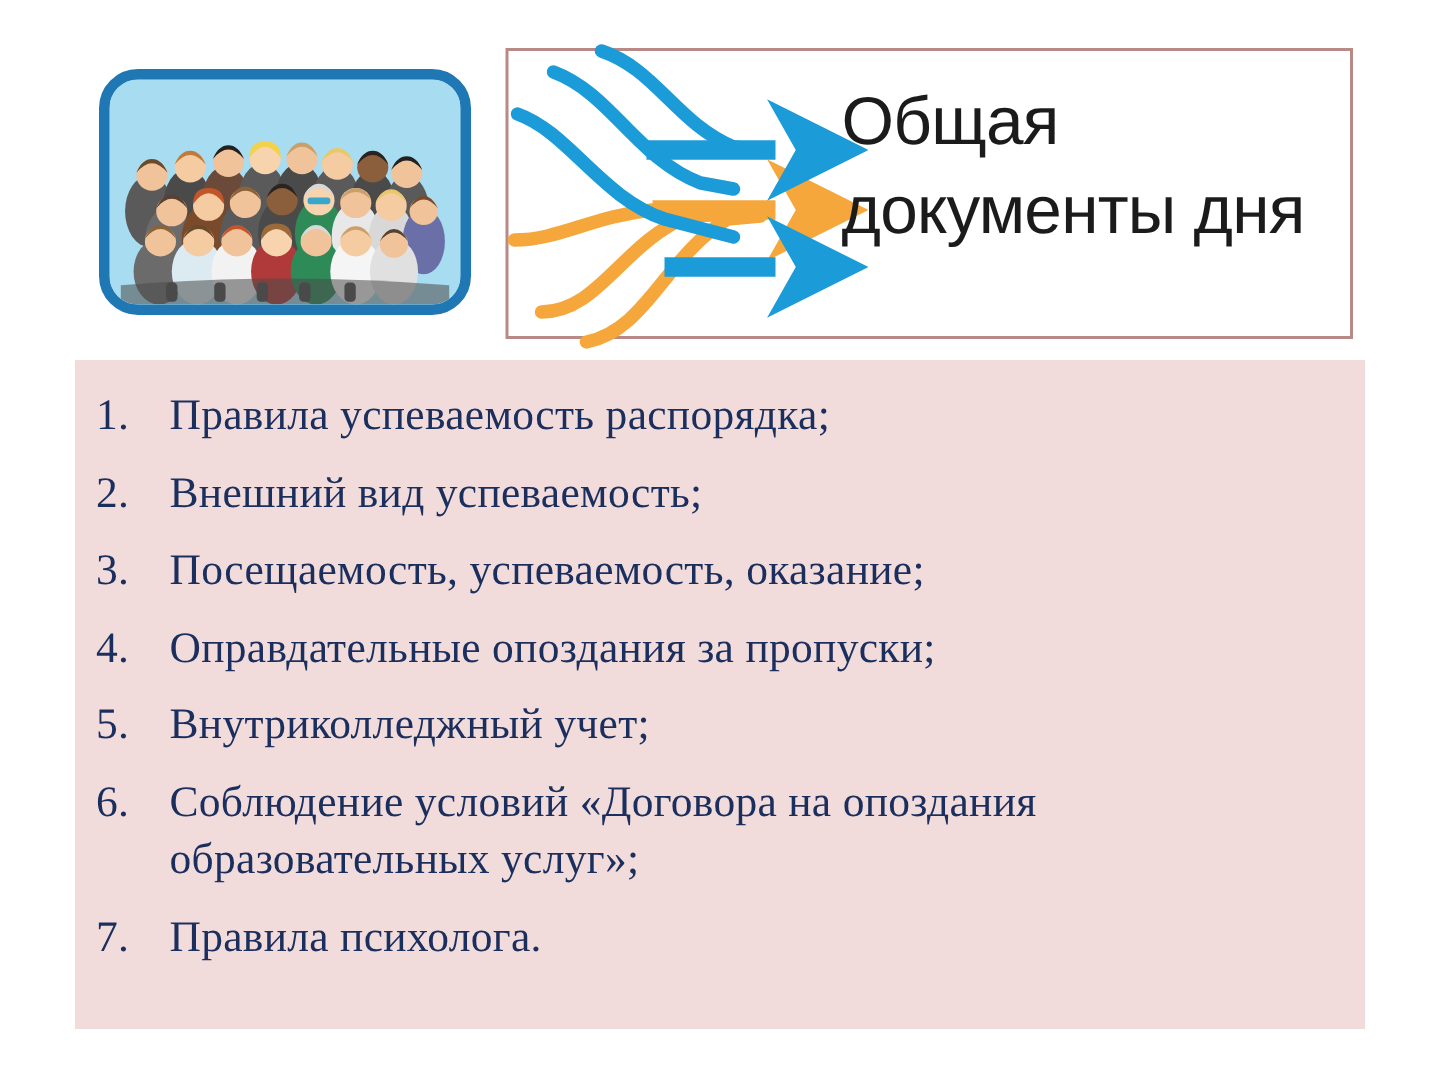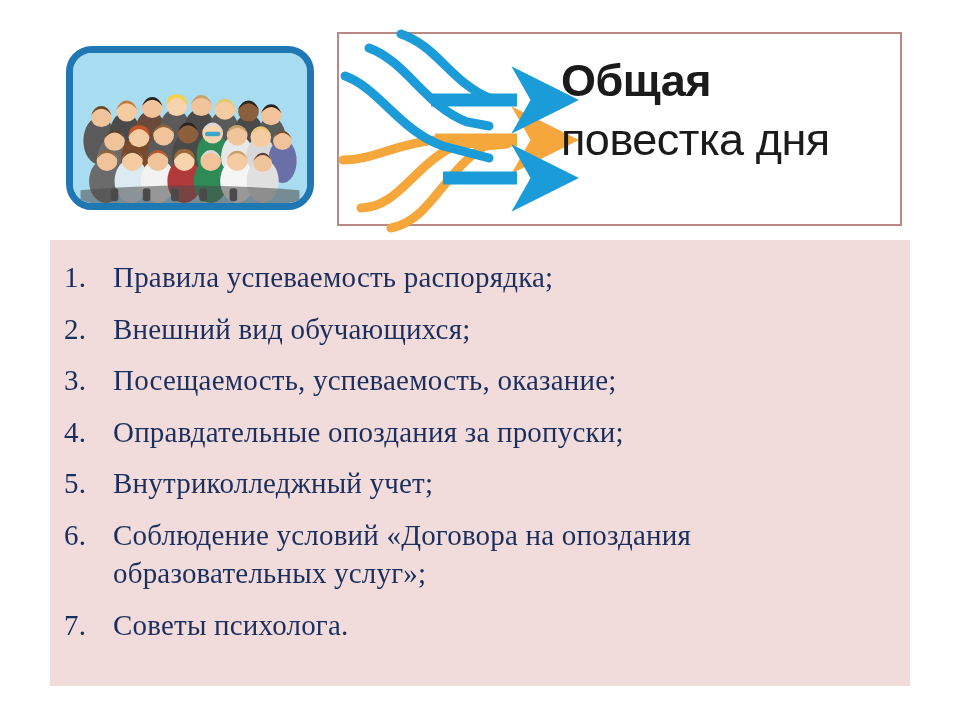--- a/index.html
+++ b/index.html
@@ -60,7 +60,7 @@
   }
   .logo-line1 {
     font-size: 45px;
-    font-weight: bold;
+    font-weight: normal;
     letter-spacing: -0.5px;
     white-space: nowrap;
     display: block;

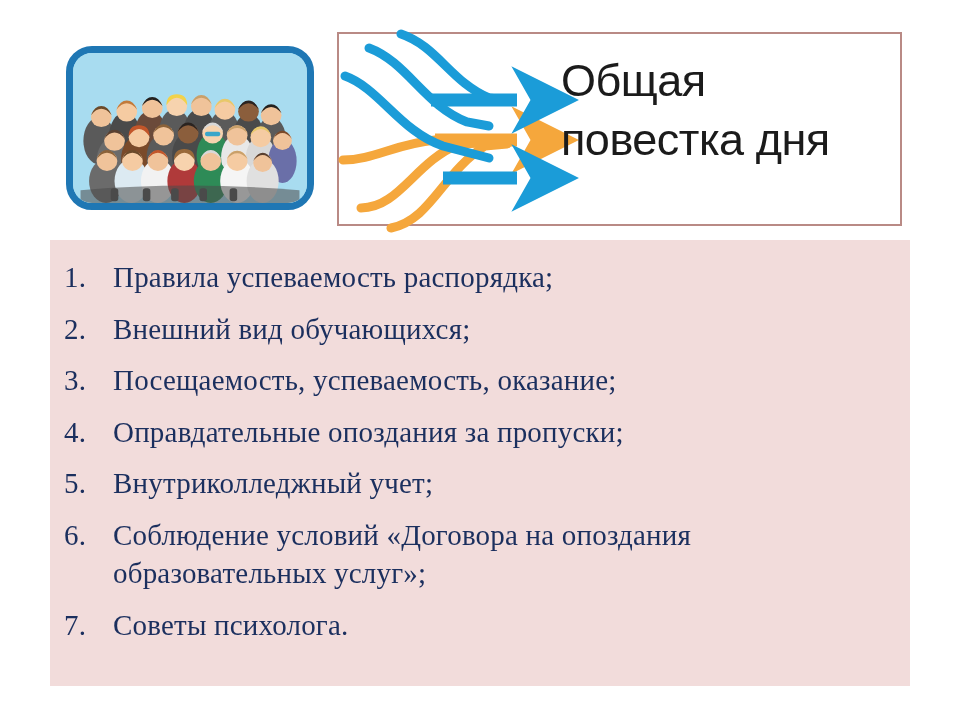--- a/index.html
+++ b/index.html
@@ -248,7 +248,7 @@
 
   <div id="logo-text">
     <span class="logo-line1">Общая</span>
-    <span class="logo-line2">повестка дня</span>
+    <span class="logo-line2">документы дня</span>
   </div>
 </div>
 

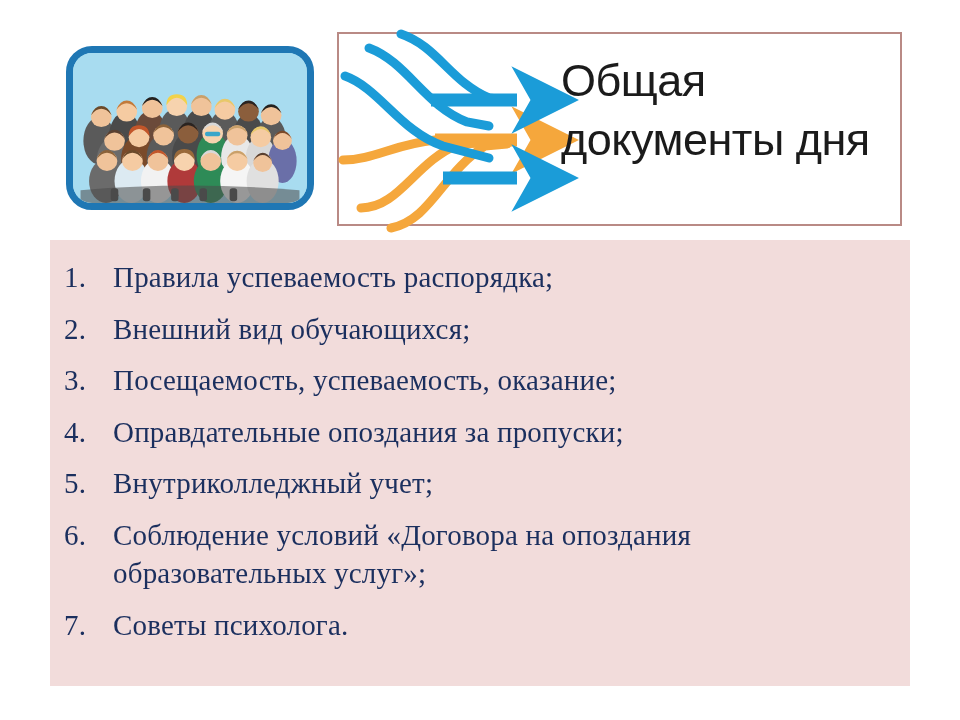--- a/index.html
+++ b/index.html
@@ -260,7 +260,7 @@
     </li>
     <li class="agenda-item">
       <span class="agenda-num">2.</span>
-      <span class="agenda-text">Внешний вид обучающихся;</span>
+      <span class="agenda-text">Внешний вид успеваемость;</span>
     </li>
     <li class="agenda-item">
       <span class="agenda-num">3.</span>

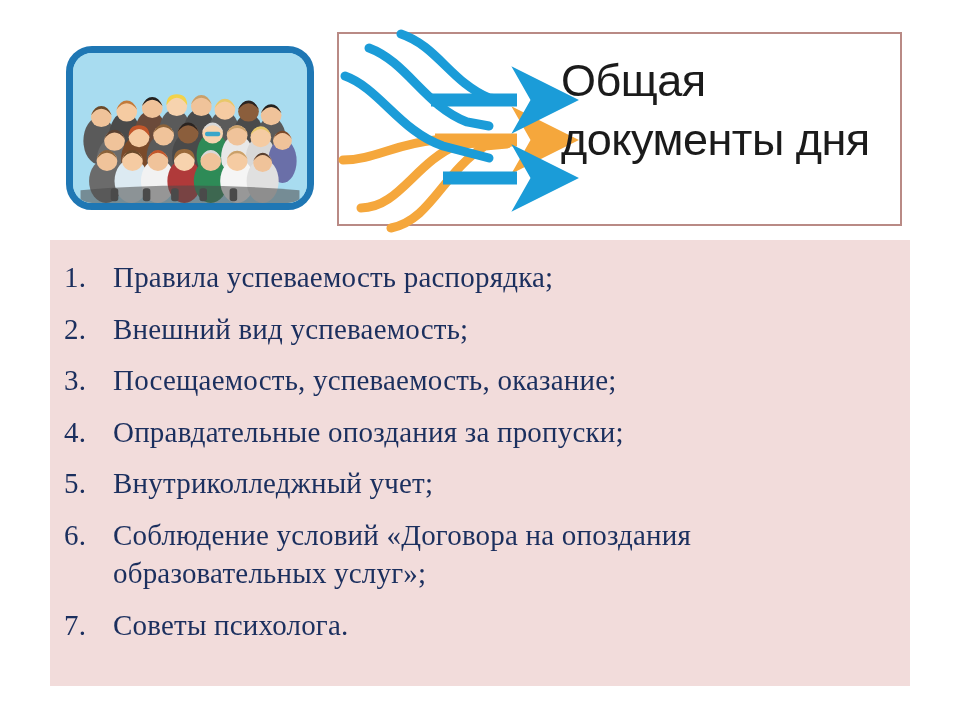--- a/index.html
+++ b/index.html
@@ -280,7 +280,7 @@
     </li>
     <li class="agenda-item">
       <span class="agenda-num">7.</span>
-      <span class="agenda-text">Советы психолога.</span>
+      <span class="agenda-text">Правила психолога.</span>
     </li>
   </ol>
 </div>

